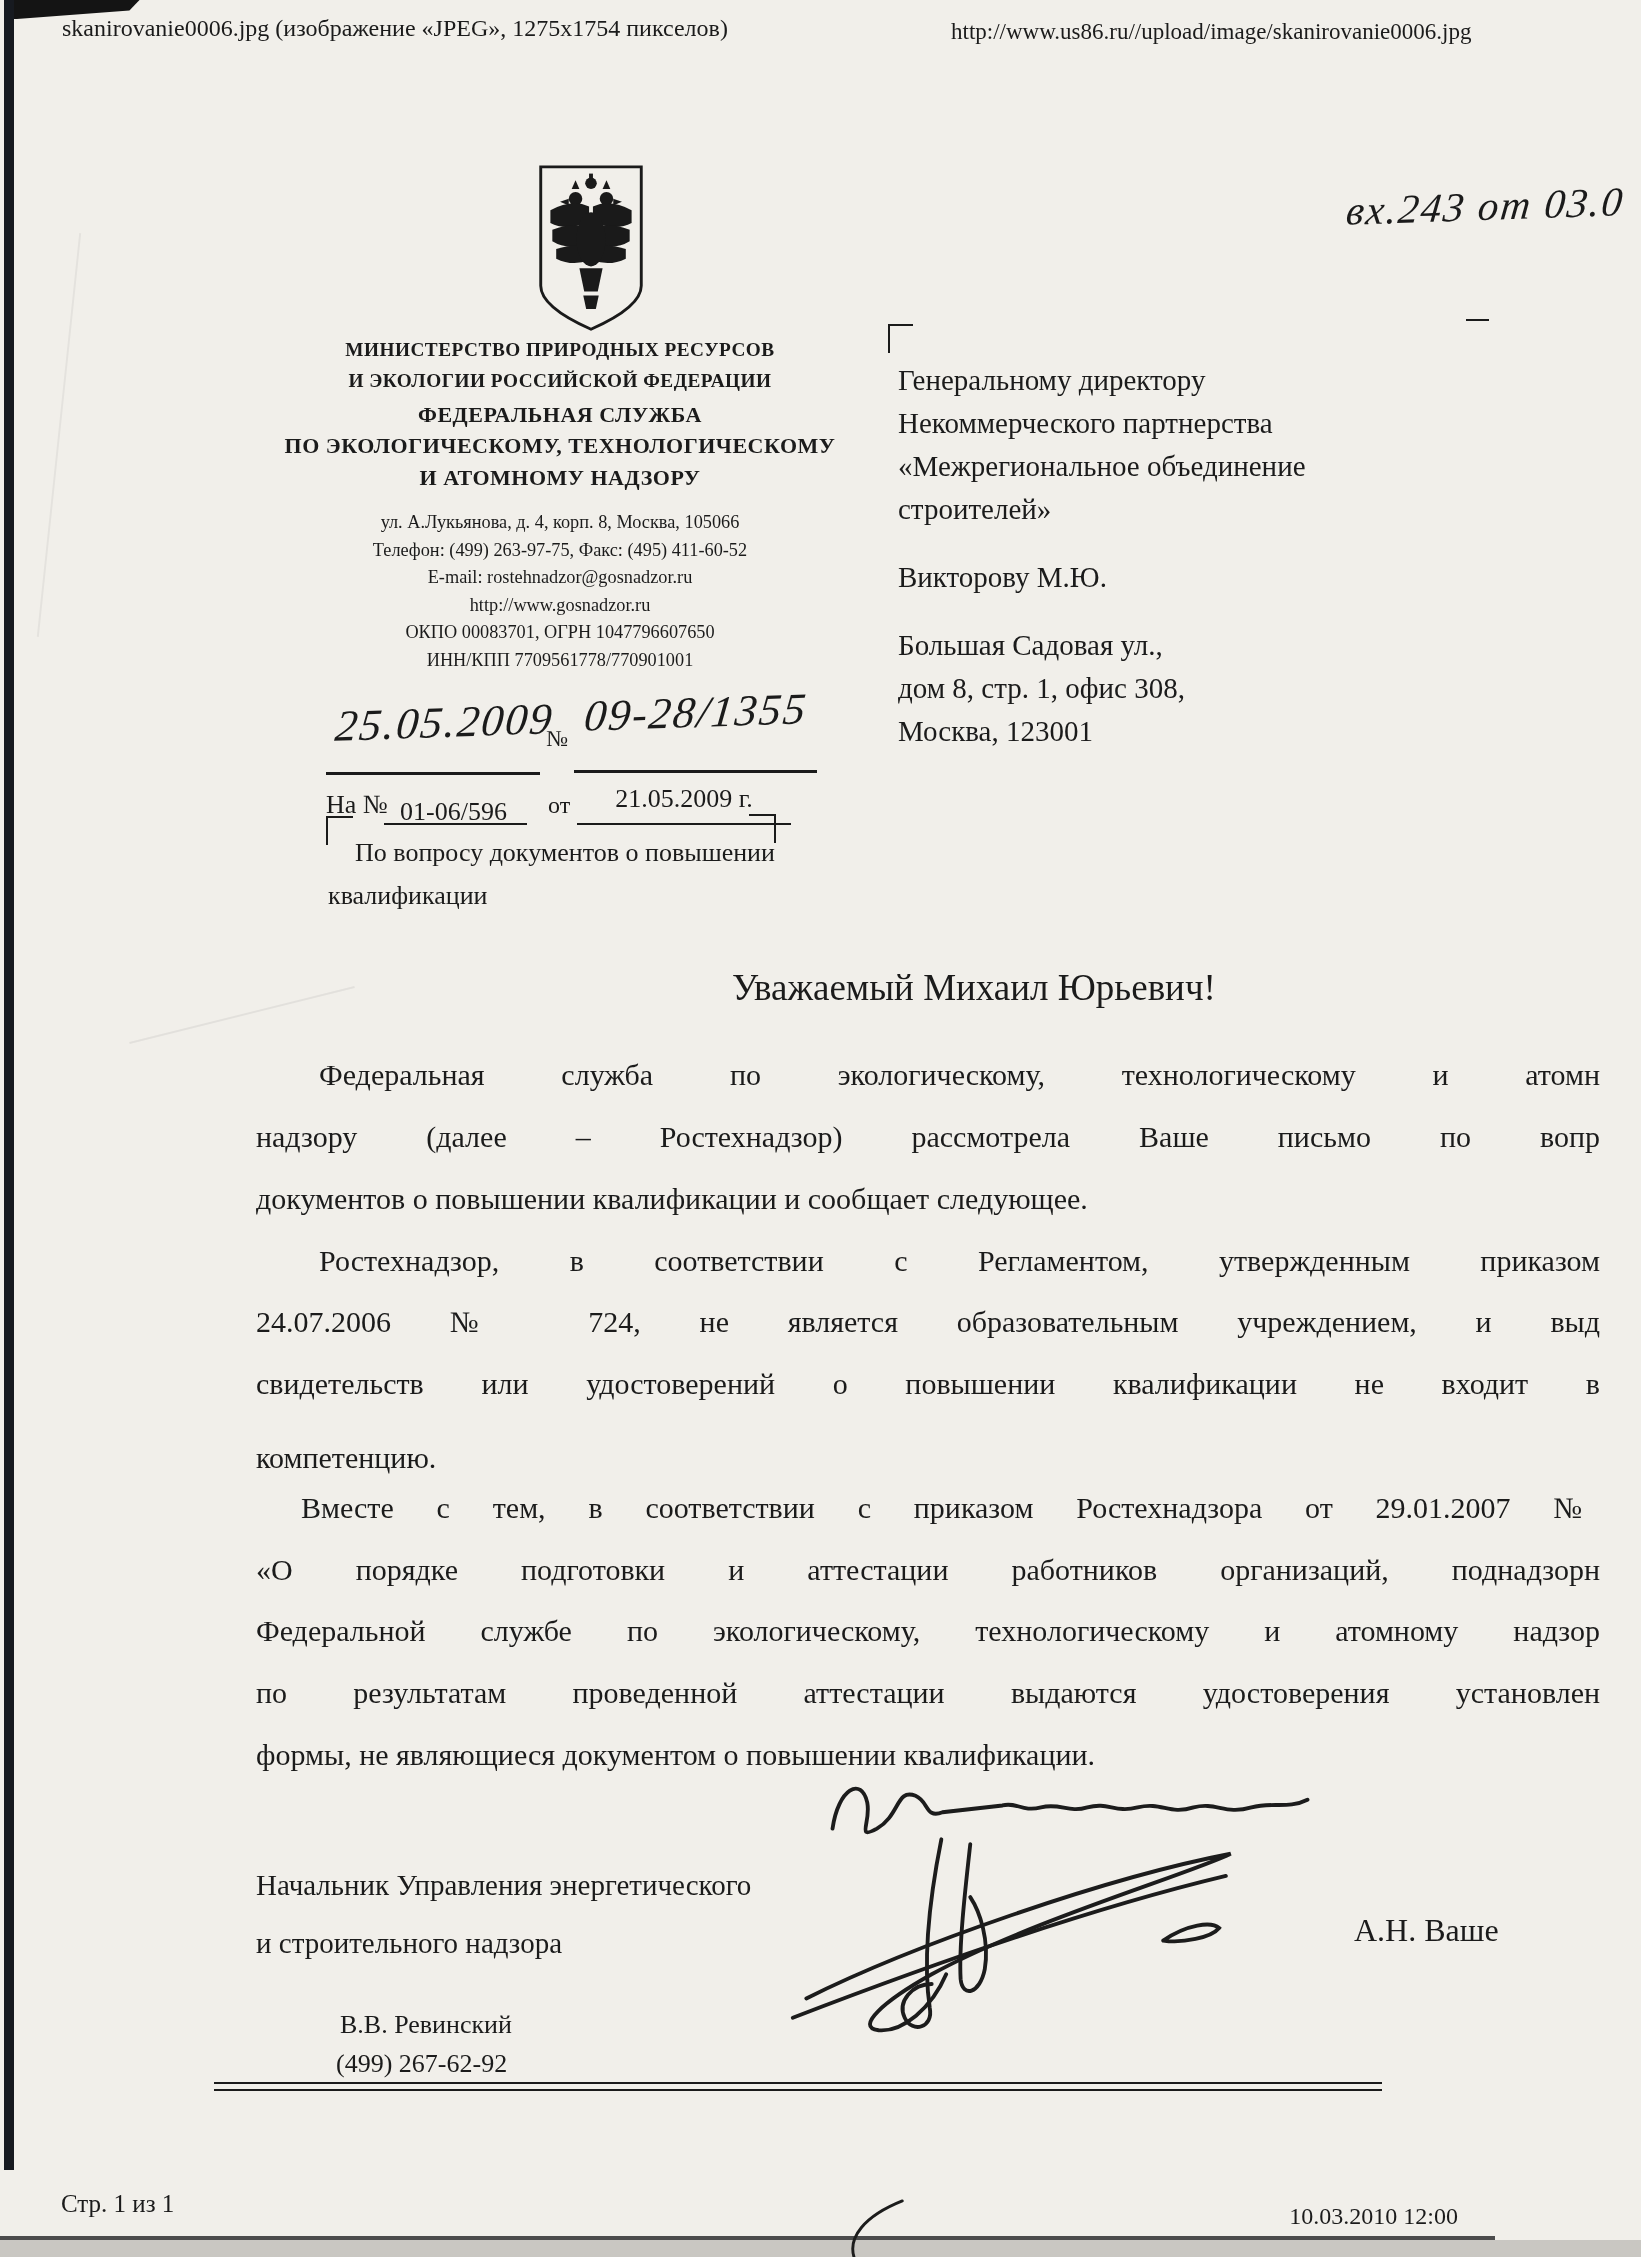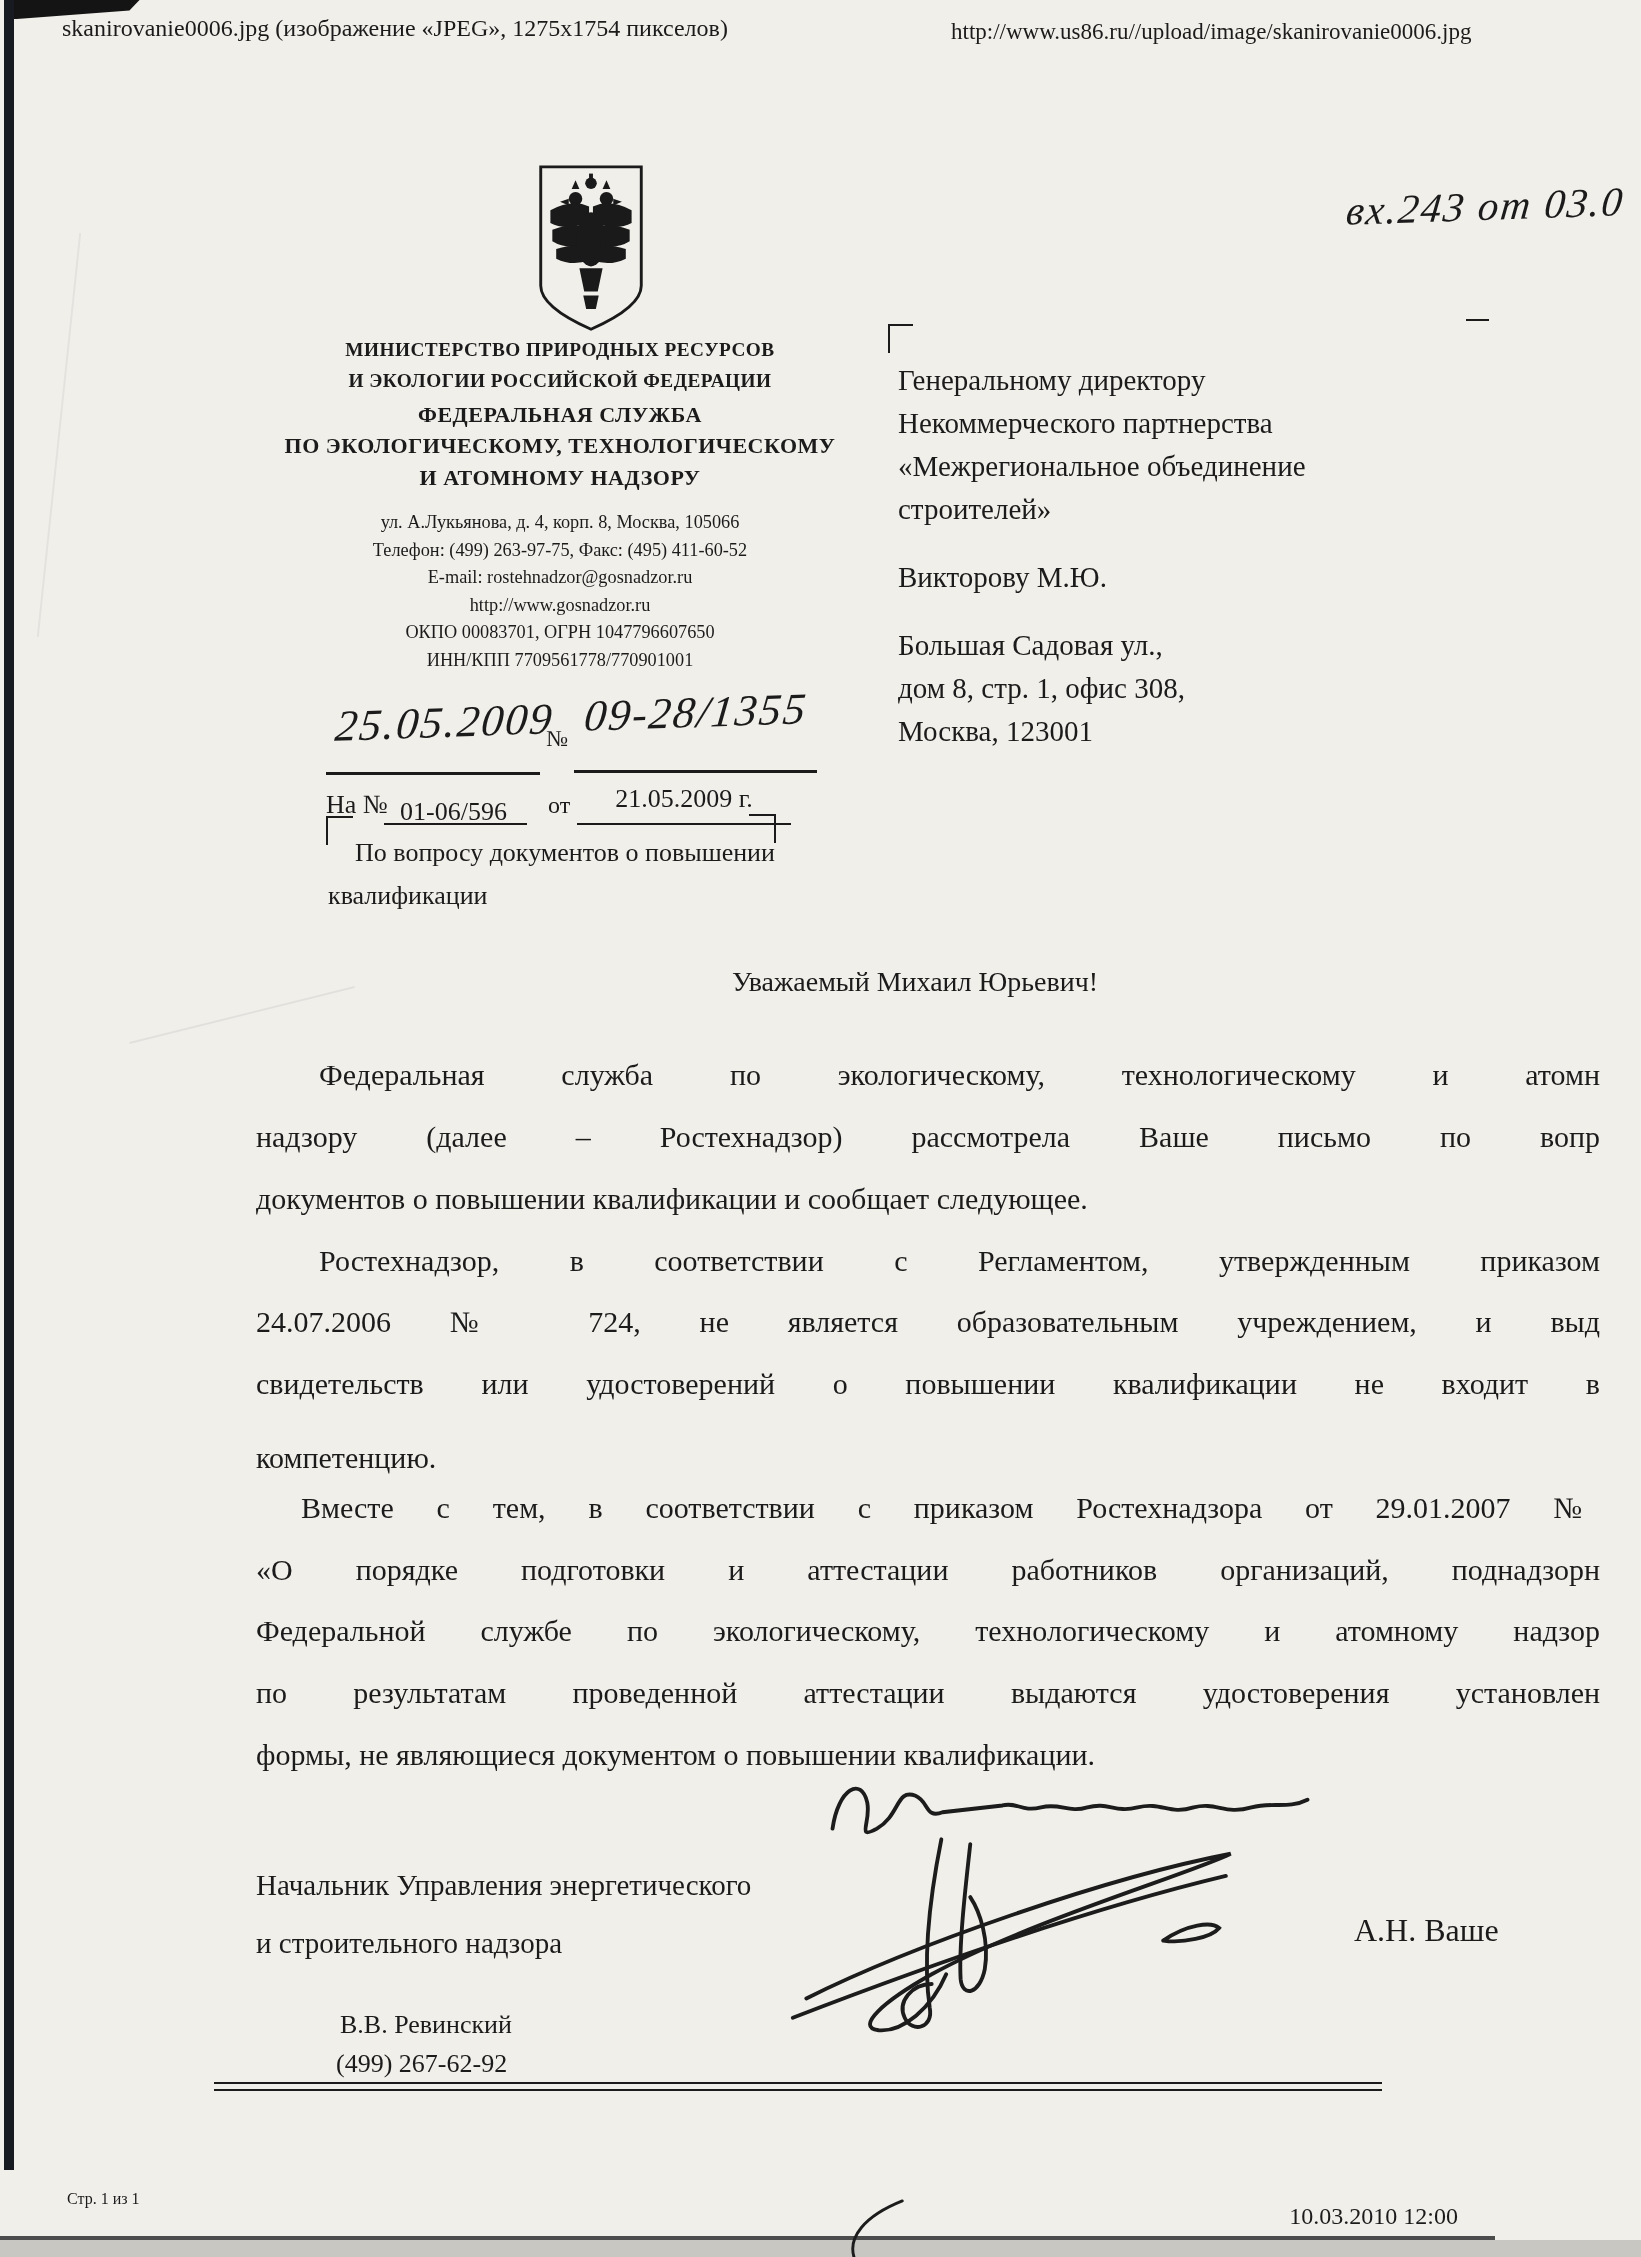--- a/index.html
+++ b/index.html
@@ -55,7 +55,7 @@
   .rcpt{position:absolute;left:898px;top:359px;font-size:29px;line-height:43px;}
   .rcpt .gap{height:25px;}
   
-  .salut{position:absolute;left:732px;top:966px;font-size:28px;}
+  .salut{position:absolute;left:732px;top:966px;font-size:37px;}
   .body-line{position:absolute;left:256px;font-size:30px;white-space:nowrap;}
   .stretch{white-space:normal;width:1344px;text-align:justify;text-align-last:justify;}
   

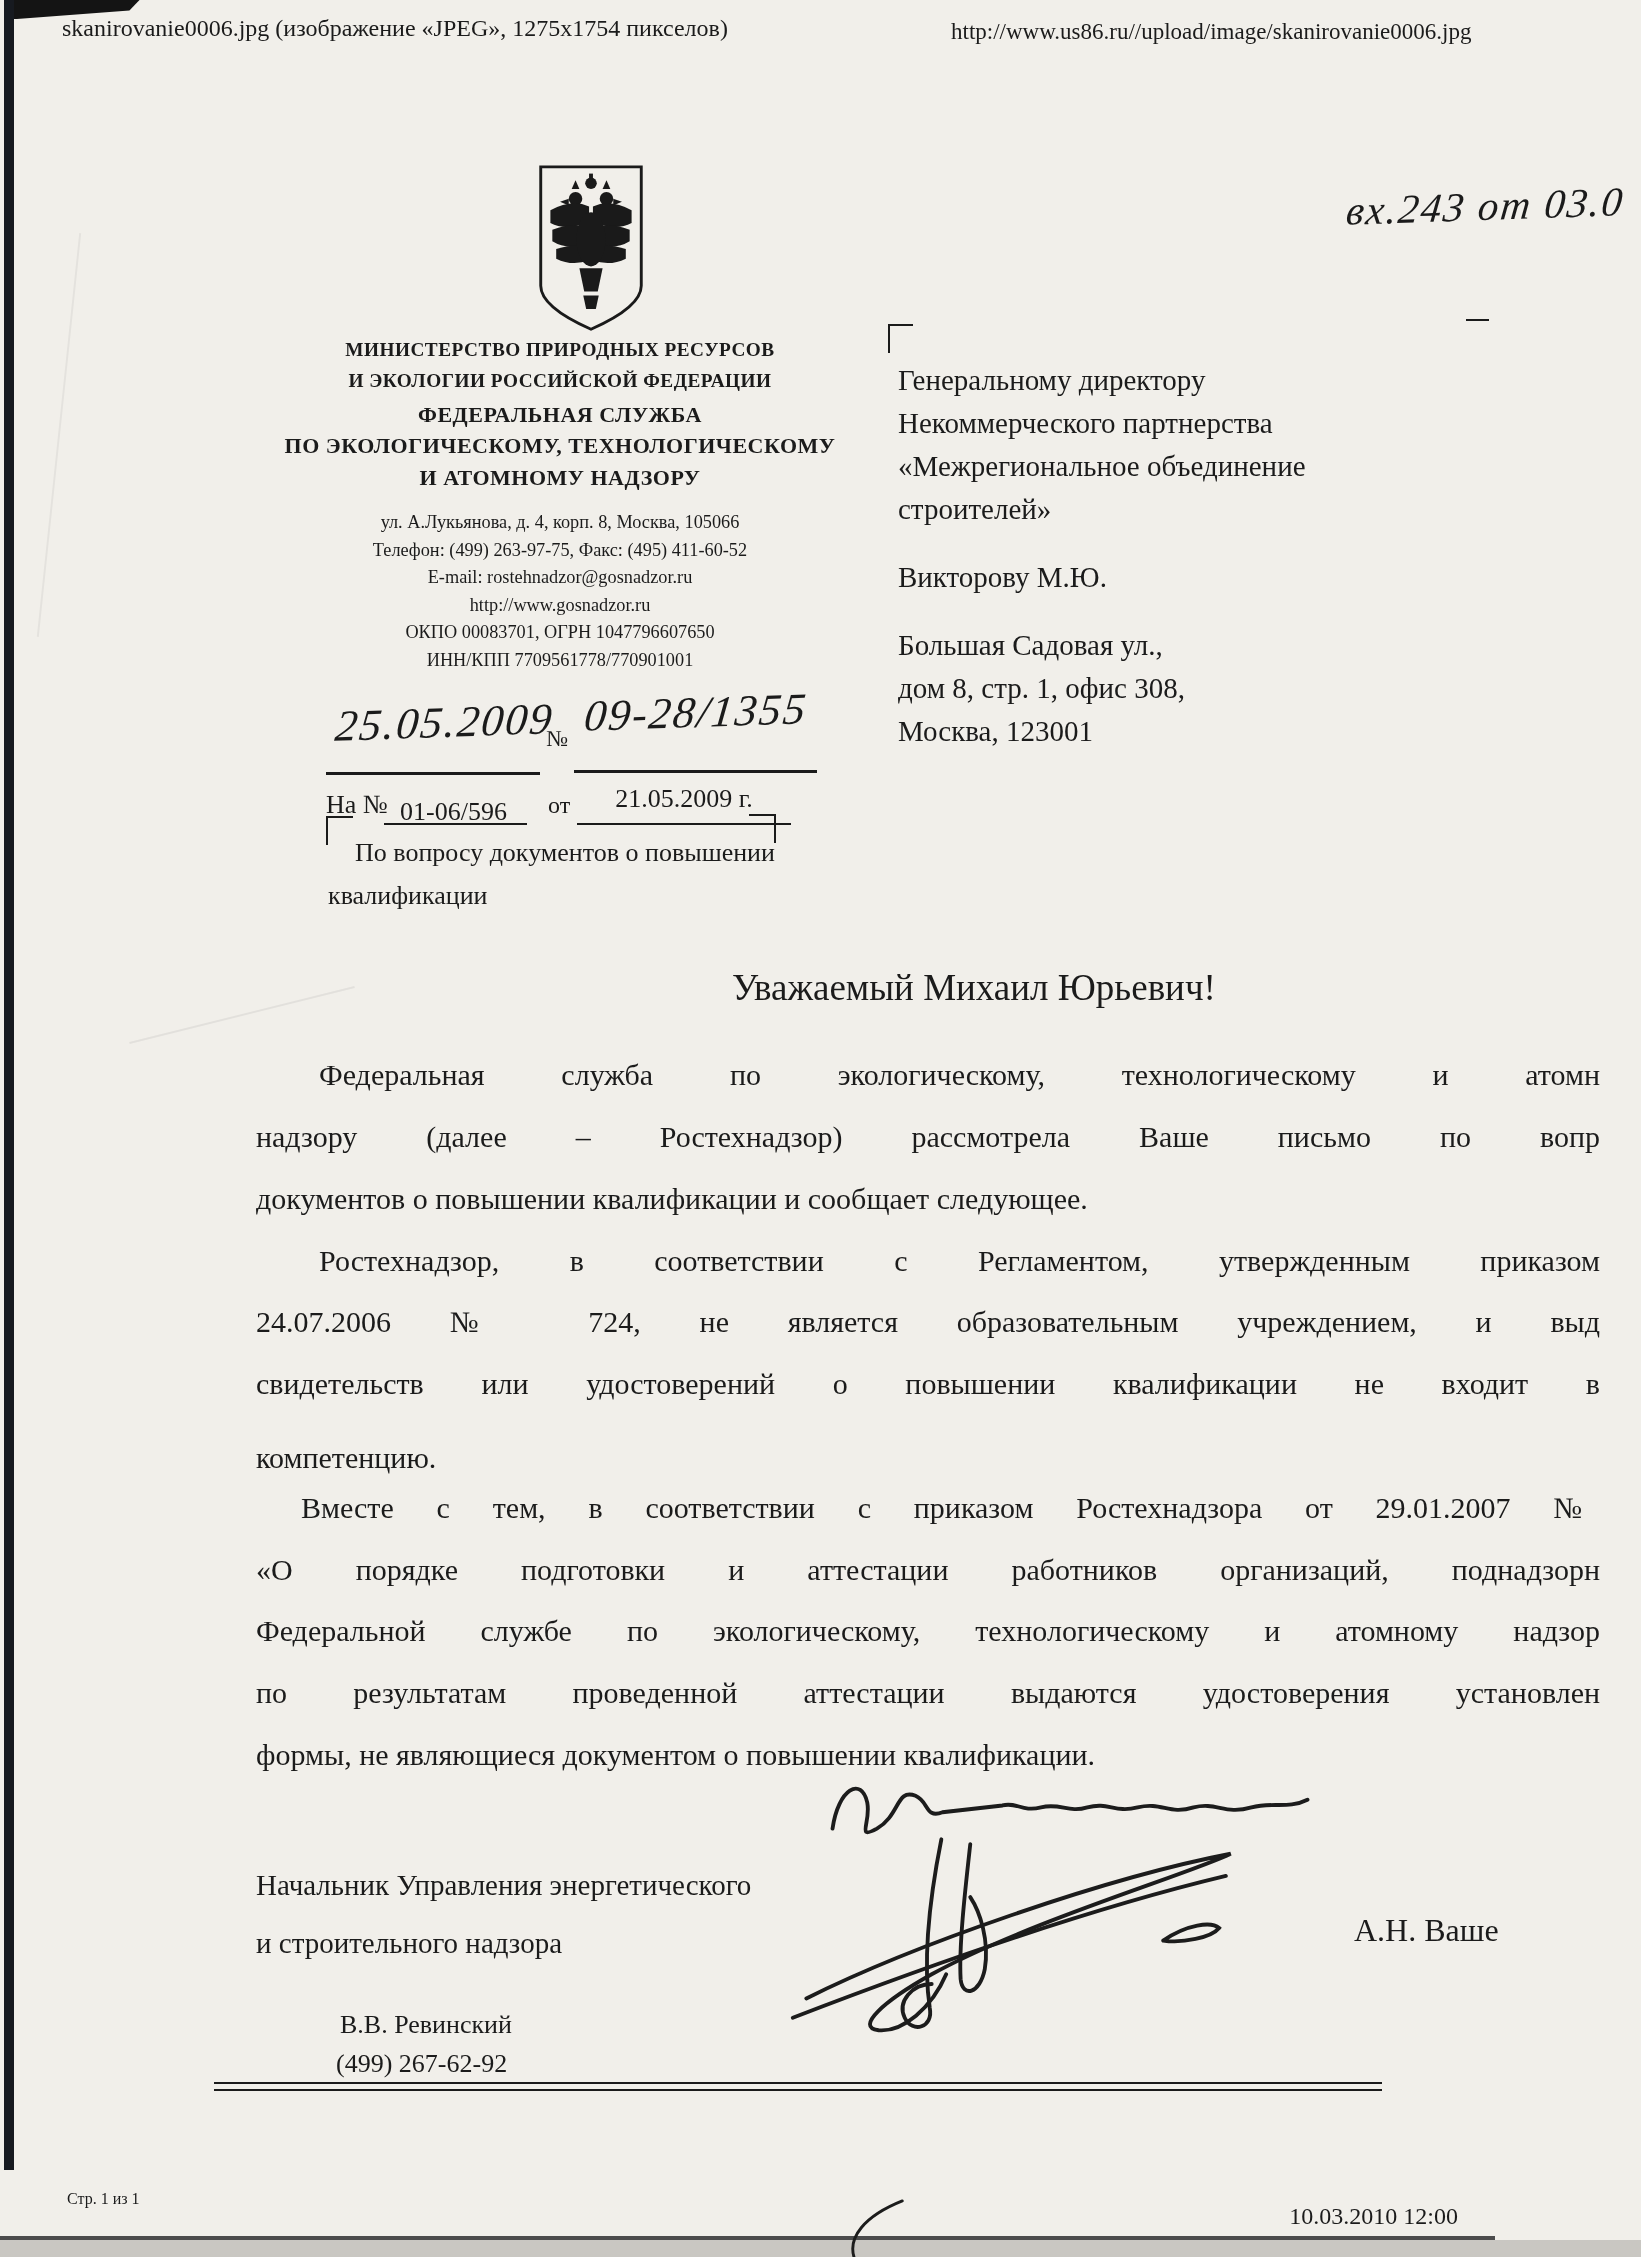--- a/index.html
+++ b/index.html
@@ -22,7 +22,7 @@
   
   .ph-left{position:absolute;left:62px;top:15.4px;font-size:24px;white-space:nowrap;}
   .ph-right{position:absolute;left:951px;top:19.3px;font-size:23px;white-space:nowrap;}
-  .pf-page{position:absolute;left:67px;top:2190px;font-size:16px;}
+  .pf-page{position:absolute;left:61px;top:2190px;font-size:25px;}
   .pf-date{position:absolute;left:1284px;top:2203px;width:174px;font-size:24px;text-align:right;white-space:nowrap;}
   
   .emblem{position:absolute;left:533px;top:162px;}

